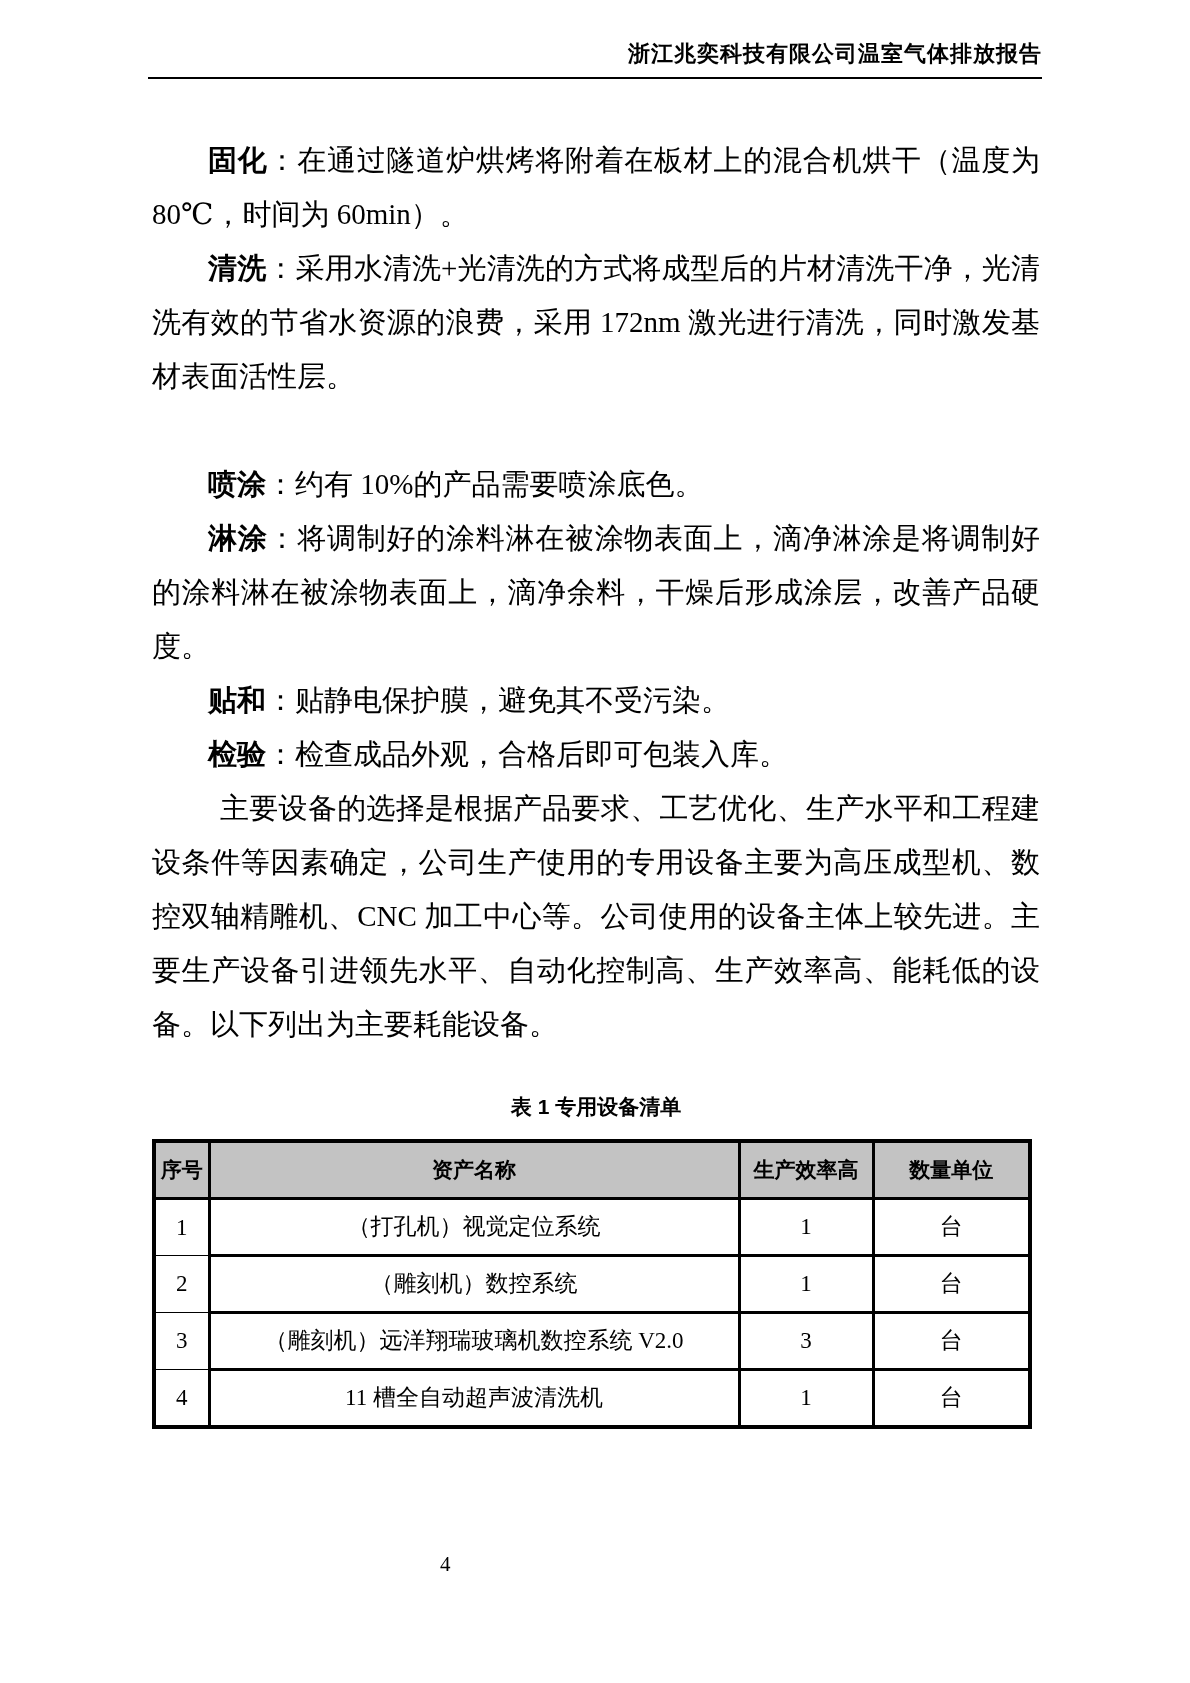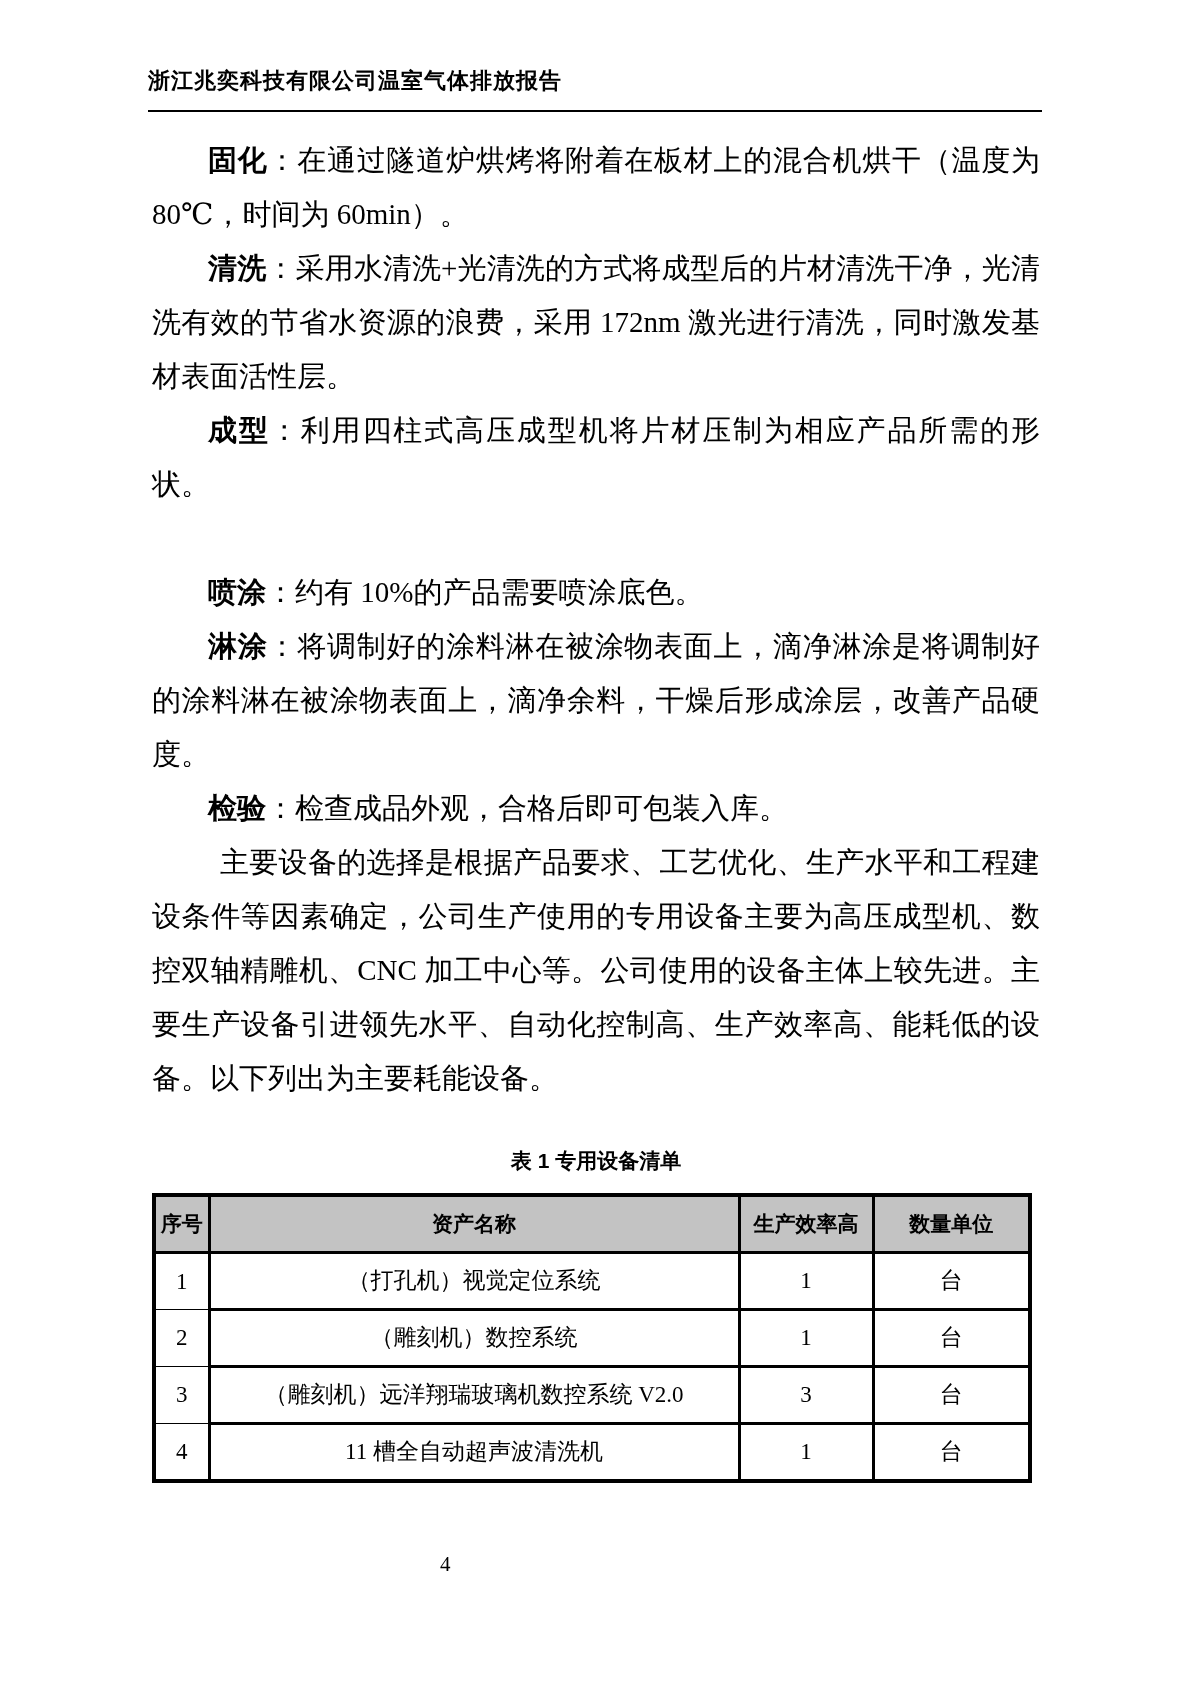--- a/index.html
+++ b/index.html
@@ -16,10 +16,10 @@
   
   .doc-header {
     position:absolute;
-    top:68px; left:148px; width:894px;
-    text-align:left;
+    top:41px; left:148px; width:894px;
+    text-align:right;
     border-bottom:2px solid #000;
-    padding-bottom:16px;
+    padding-bottom:10px;
   }
   .doc-title {
     font-family:"Liberation Sans","DejaVu Sans",sans-serif;

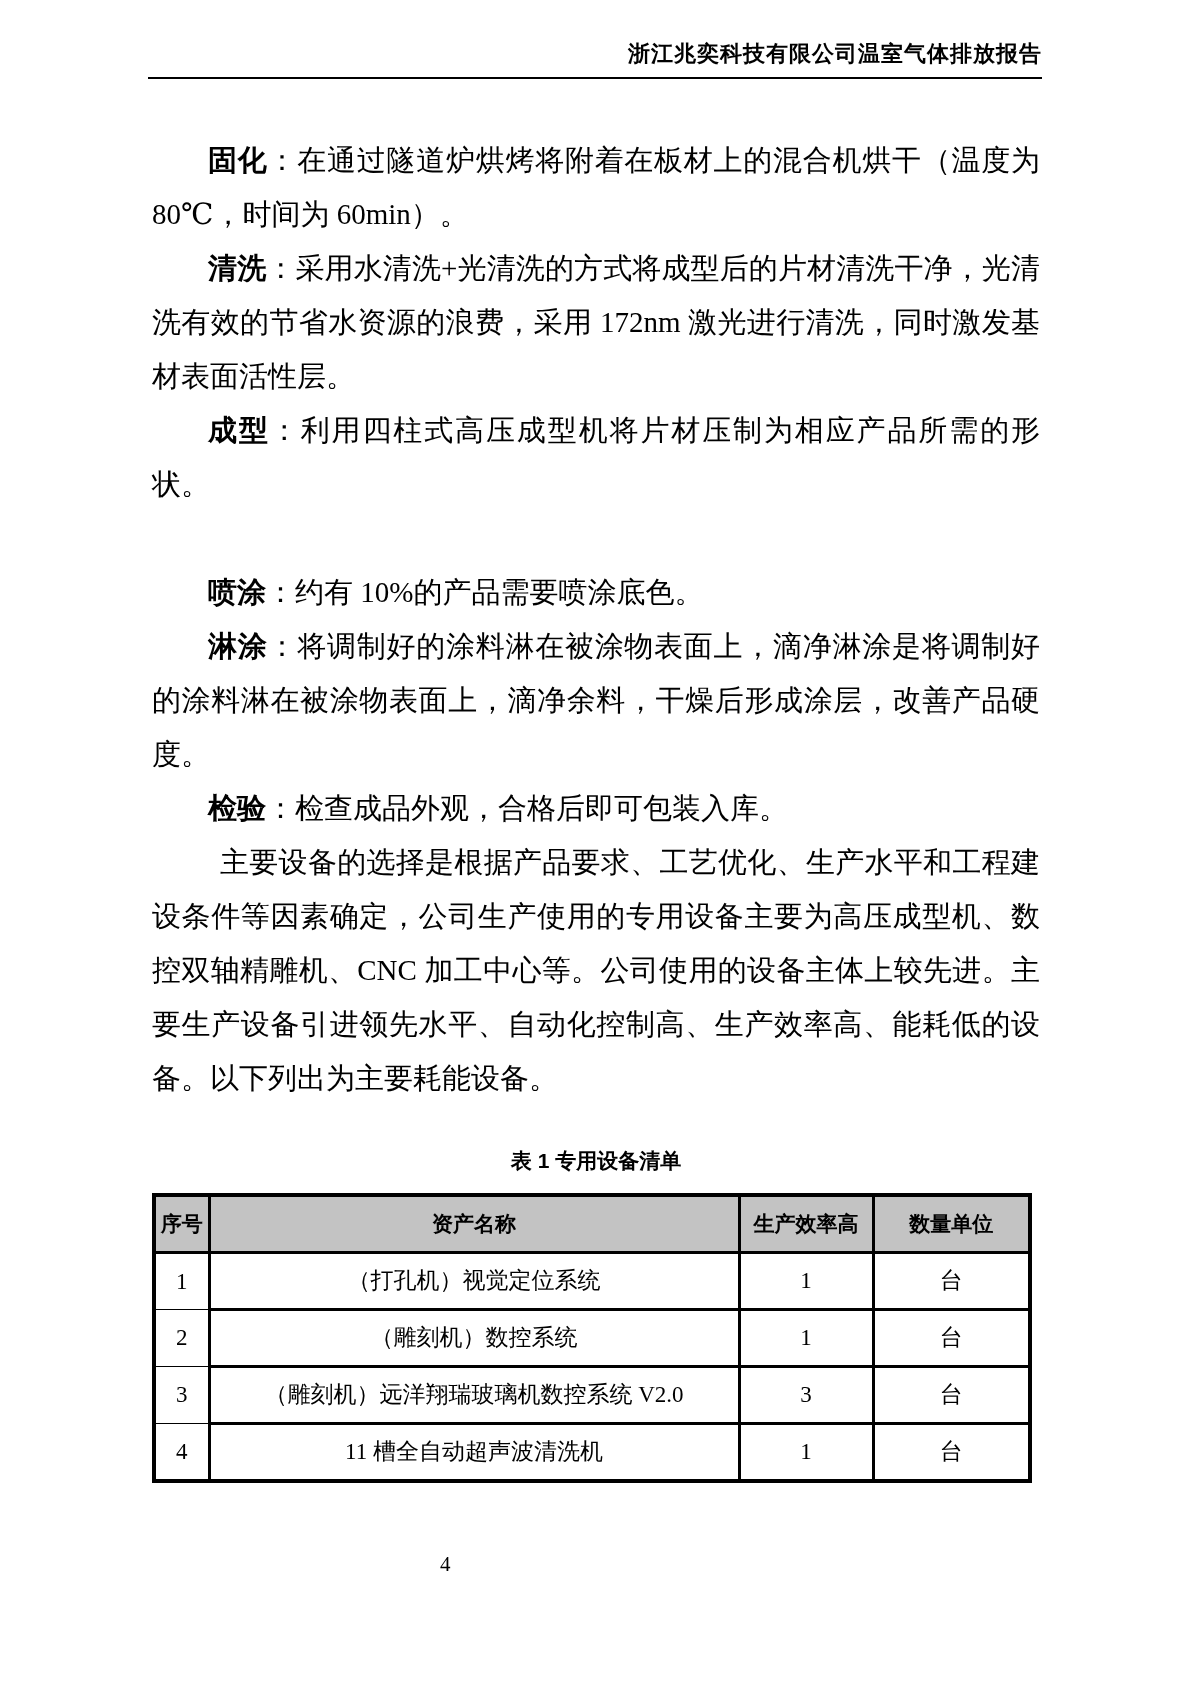--- a/index.html
+++ b/index.html
@@ -118,7 +118,6 @@
 
     <p class="para"><b>清洗</b><span>：采用水清洗+光清洗的方式将成型后的片材清洗干净，光清洗有效的节省水资源的浪费，采用 172nm 激光进行清洗，同时激发基材表面活性层。</span></p>
 
-    <p class="para"><b>成型</b><span>：利用四柱式高压成型机将片材压制为相应产品所需的形状。</span></p>
 
     <div class="blank-line"></div>
 

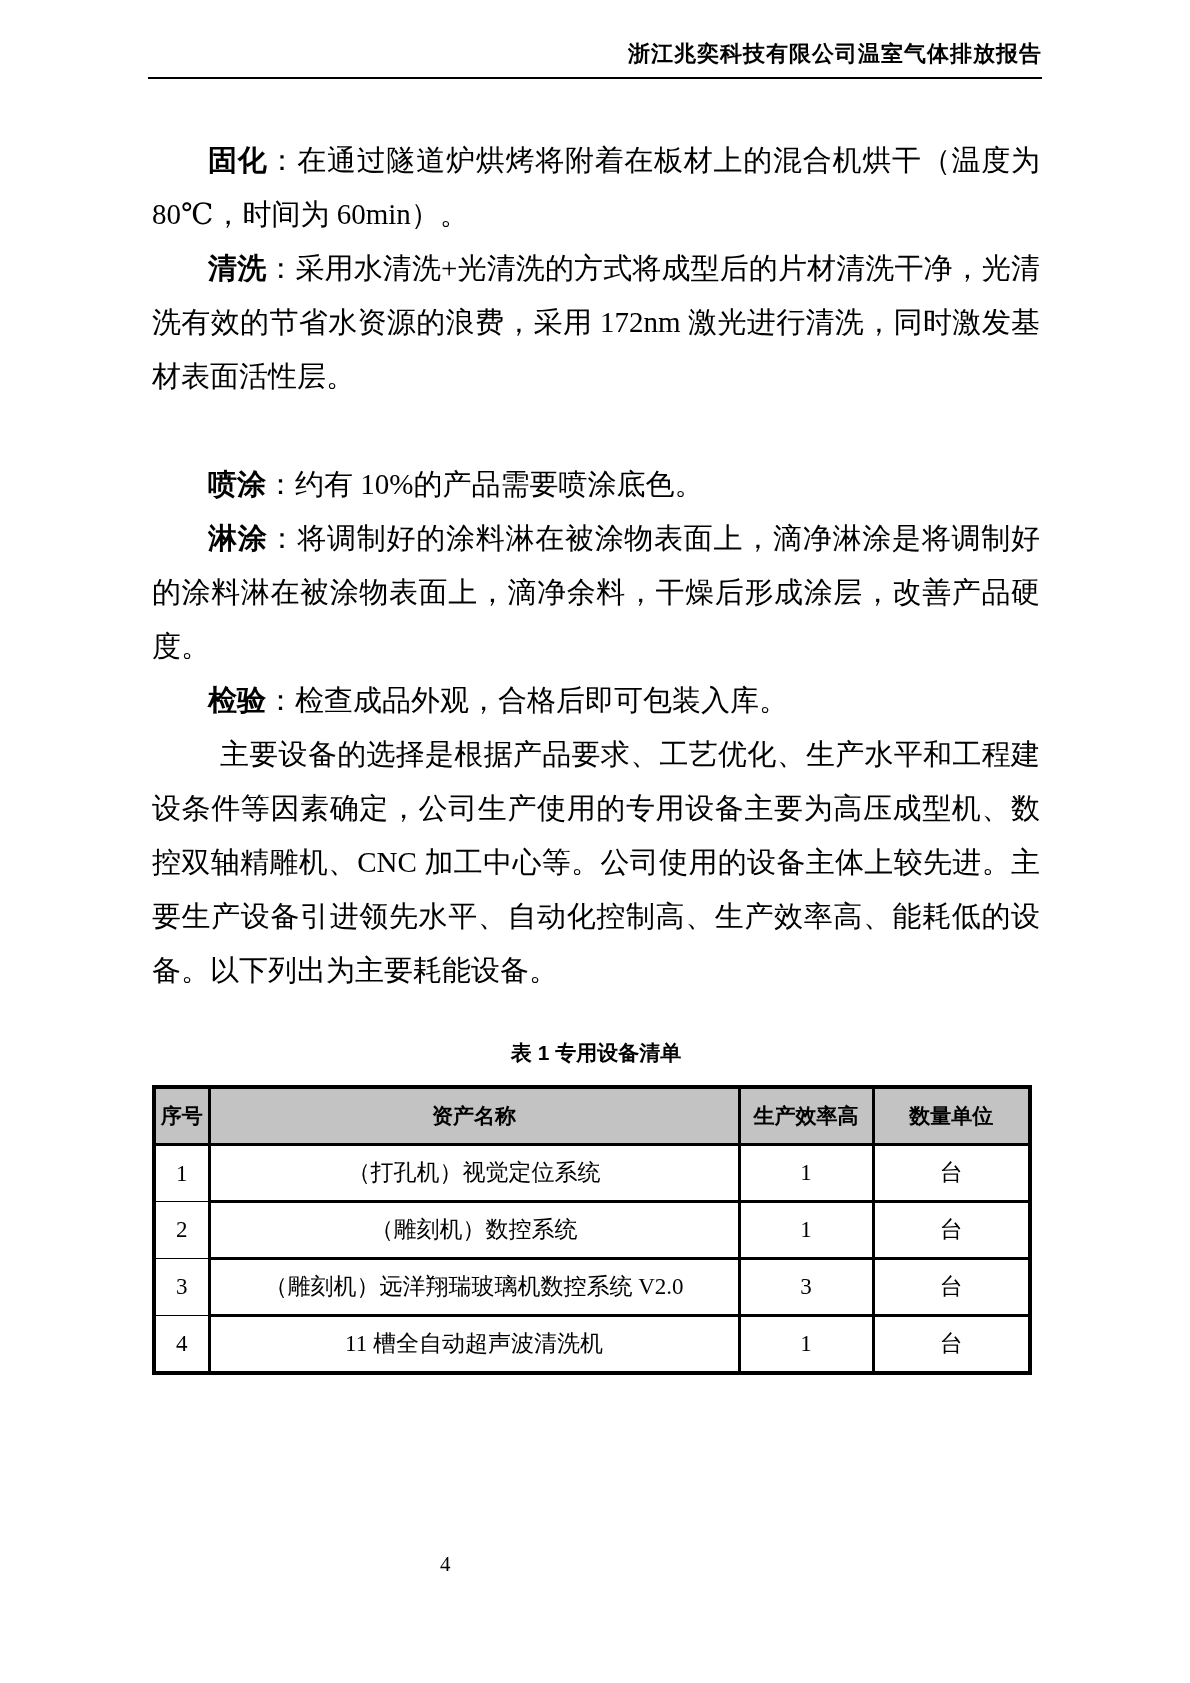--- a/index.html
+++ b/index.html
@@ -126,6 +126,7 @@
     <p class="para"><b>淋涂</b><span>：将调制好的涂料淋在被涂物表面上，滴净淋涂是将调制好的涂料淋在被涂物表面上，滴净余料，干燥后形成涂层，改善产品硬度。</span></p>
 
 
+    <p class="para"><b>贴和</b><span>：贴静电保护膜，避免其不受污染。</span></p>
 
     <p class="para"><b>检验</b><span>：检查成品外观，合格后即可包装入库。</span></p>
 

